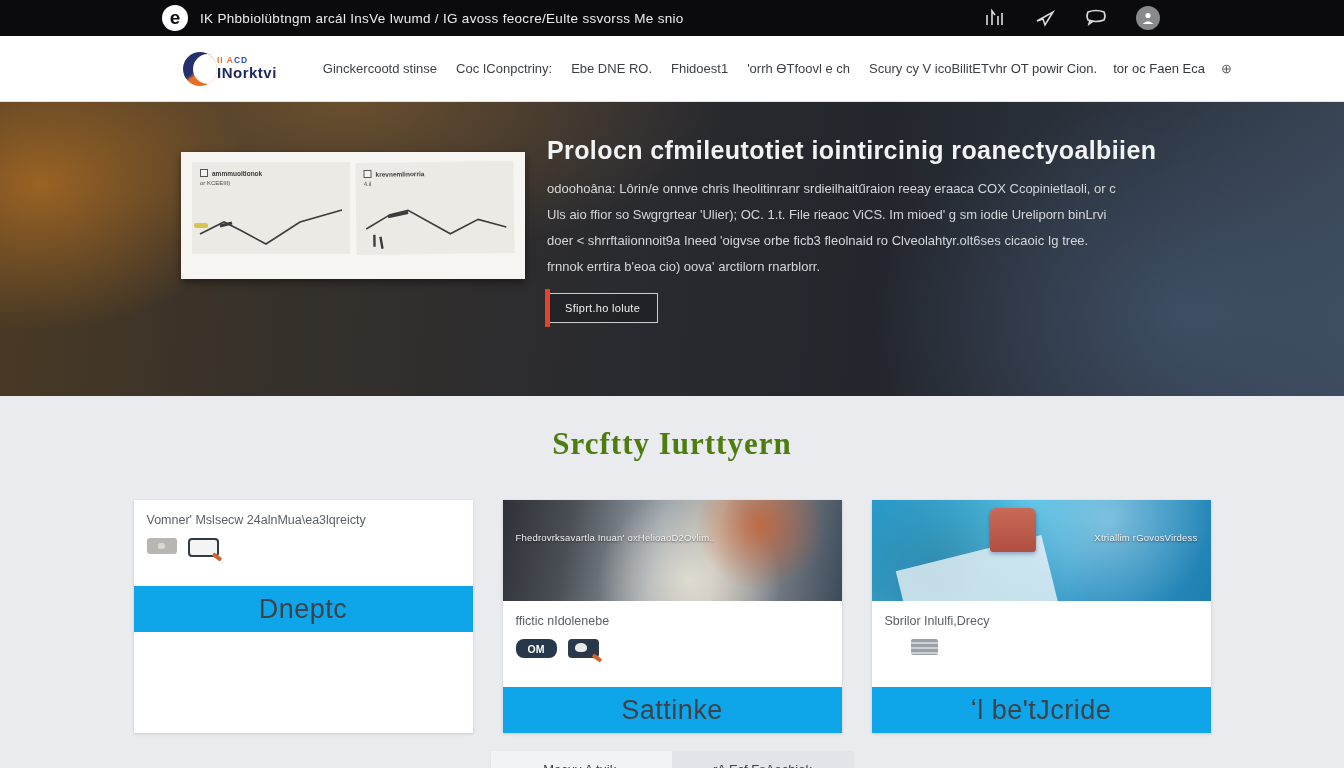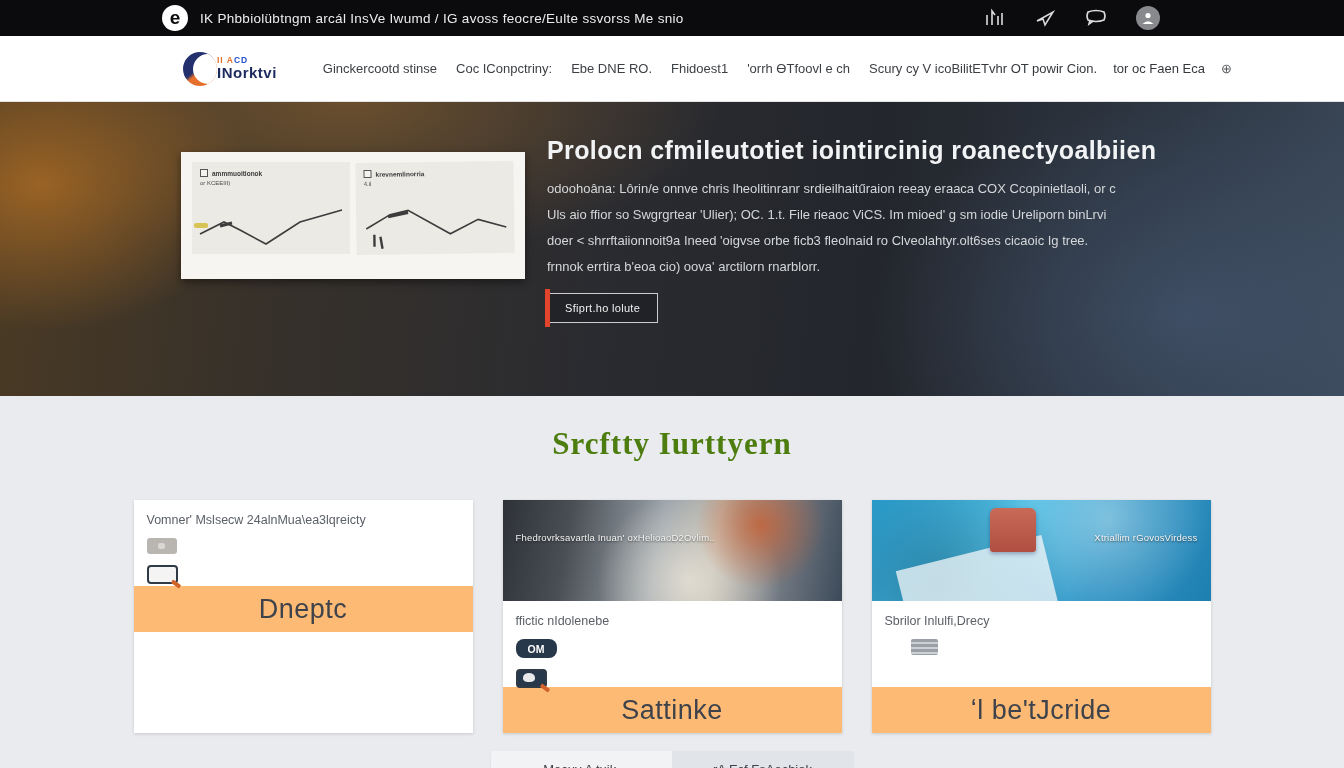--- a/index.html
+++ b/index.html
@@ -96,7 +96,7 @@
   .ic-monitor.dark::before { content:""; position:absolute; left:5px; top:2px; width:12px; height:9px; background:#e9e9e9; border-radius:50% 50% 40% 40%; }
   .ic-printer { width:27px; height:16px; border-radius:2px; margin-left:26px;
                 background:repeating-linear-gradient(#9aa0a6 0 3px, #cdd1d5 3px 5px); }
-  .card-footer { height:46px; background:#fdba74; display:flex; align-items:center; justify-content:center; }
+  .card-footer { height:46px; background:#0ea5e9; display:flex; align-items:center; justify-content:center; }
   .card-title { font-size:27px; color:#3e434b; letter-spacing:.5px; }
 
   

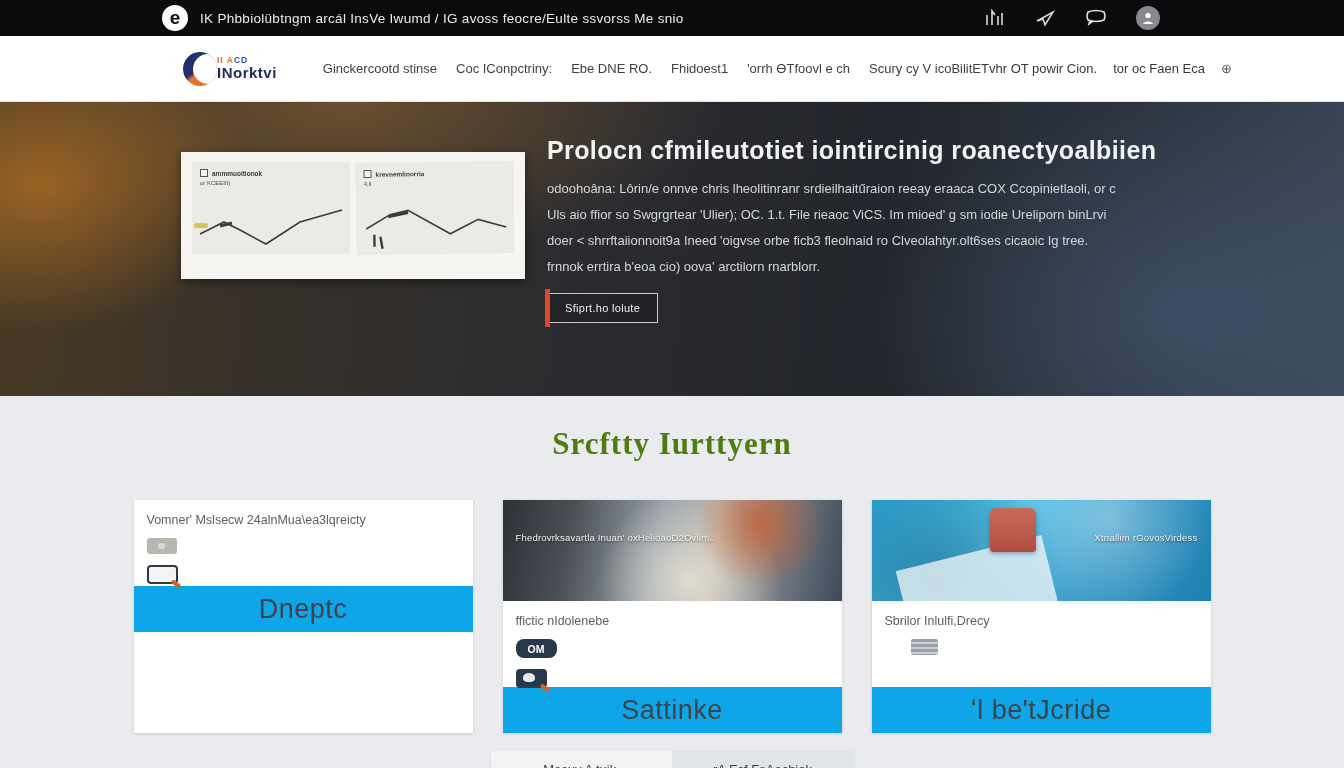--- a/index.html
+++ b/index.html
@@ -84,7 +84,7 @@
   .ov-l { left:13px; top:32px; } .ov-r { right:13px; top:32px; text-align:right; }
   .card-body { height:86px; padding:13px 13px 0; }
   .card-caption { font-size:12.5px; color:#5b6067; }
-  .card-icons { margin-top:11px; display:flex; align-items:flex-start; gap:11px;flex-direction:column; }
+  .card-icons { margin-top:11px; display:flex; align-items:flex-start; gap:11px; }
   .ic-badge { width:30px; height:16px; background:#b9b6b2; border-radius:3px; position:relative; }
   .ic-badge::after { content:""; position:absolute; left:11px; top:5px; width:7px; height:6px; background:#d9d7d4; border-radius:2px; }
   .ic-monitor { width:31px; height:19px; border:2.5px solid #2e3b47; border-radius:4px; background:#f4f4f4; position:relative; }

